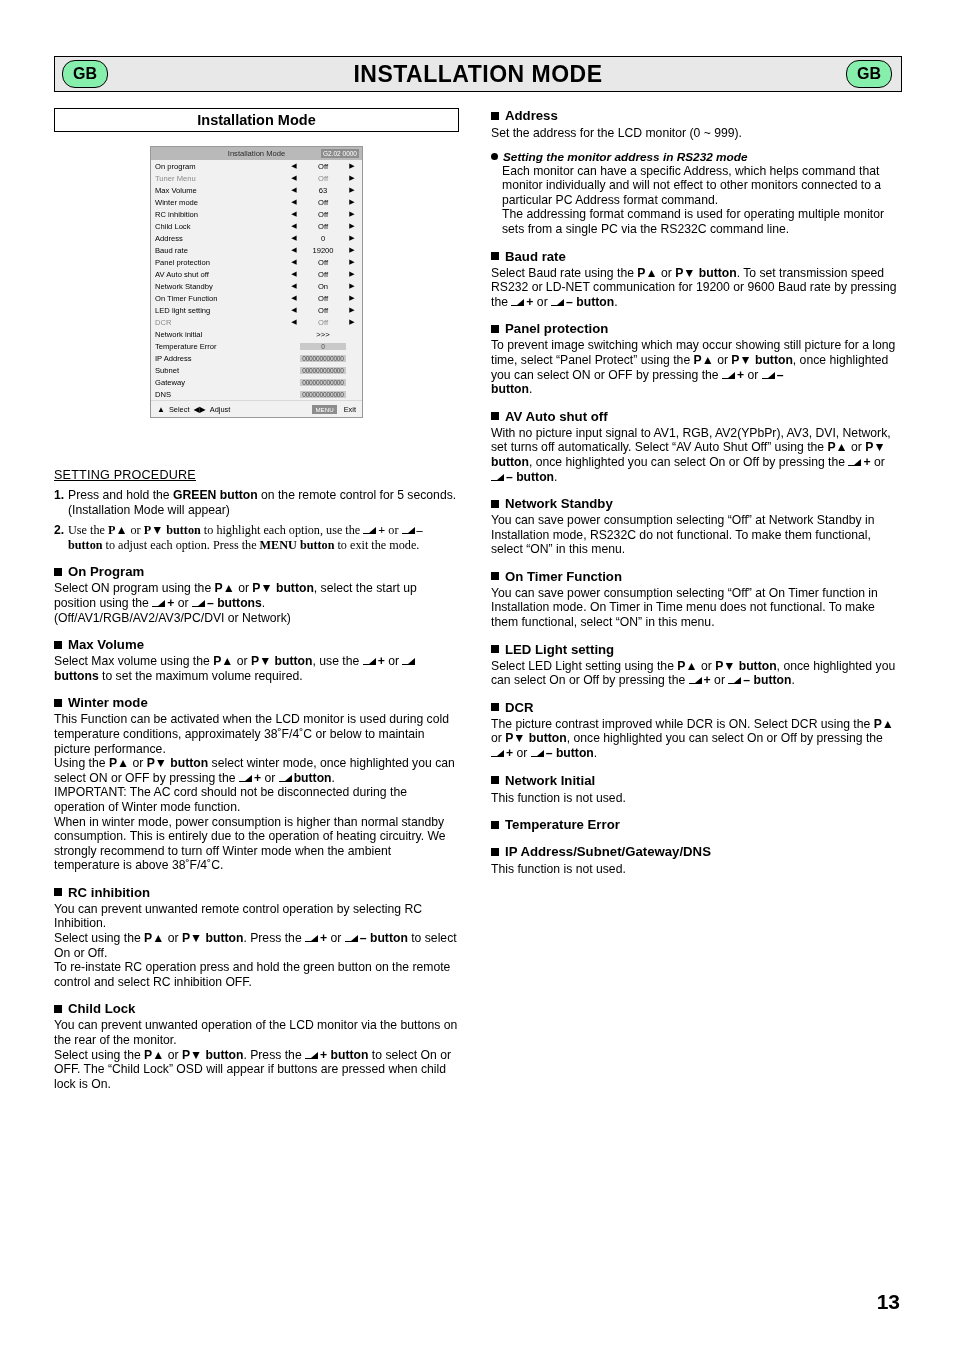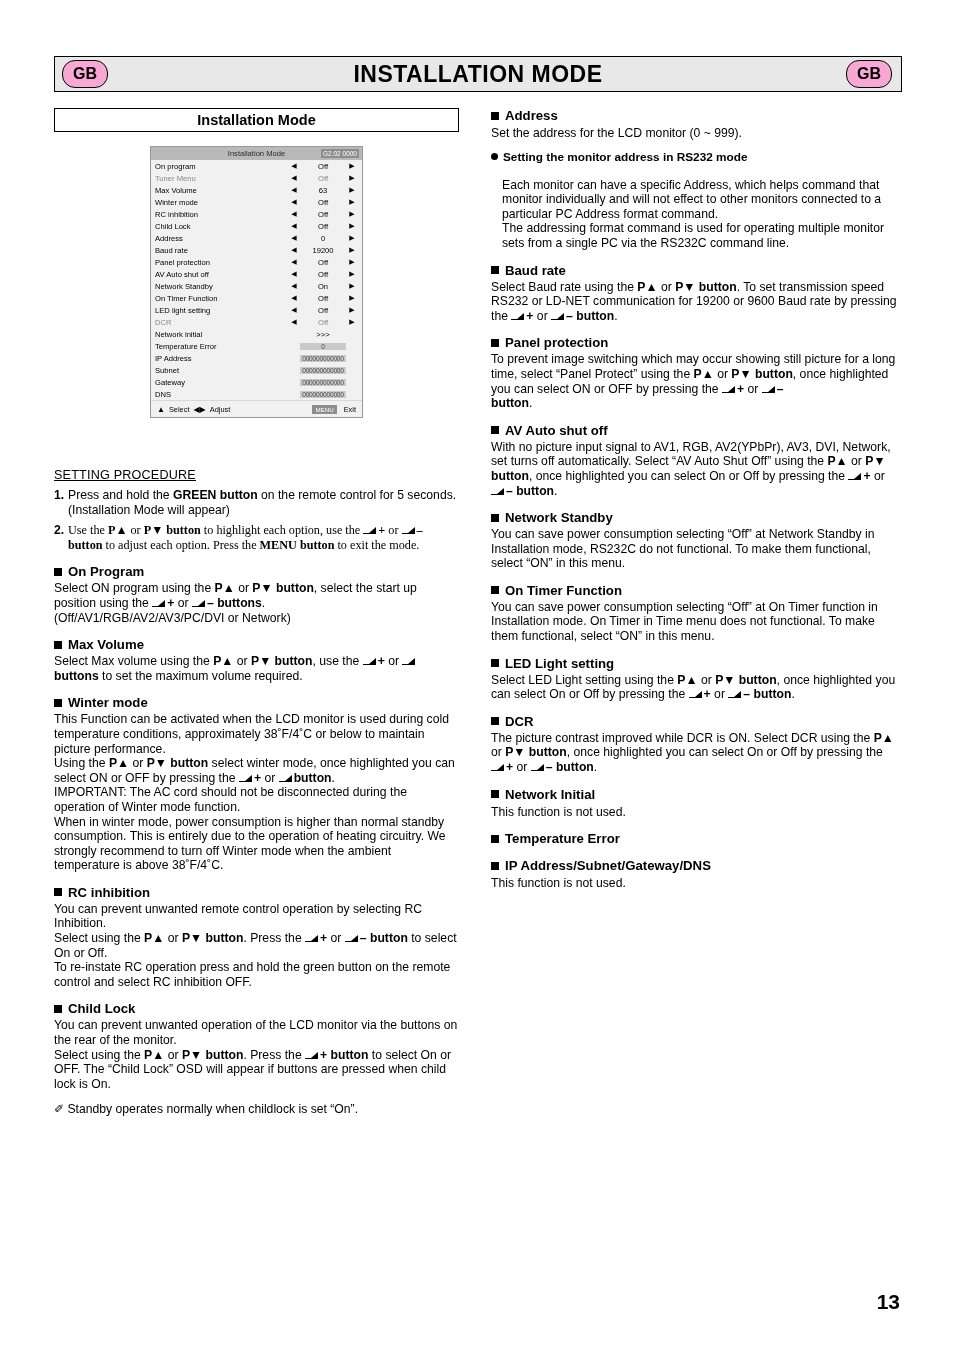--- a/index.html
+++ b/index.html
@@ -42,7 +42,7 @@
     width: 44px; height: 26px;
     border: 1.4px solid #000;
     border-radius: 13px;
-    background: #f9a8d4;
+    background: #86efac;
     display: flex;
     align-items: center;
     justify-content: center;

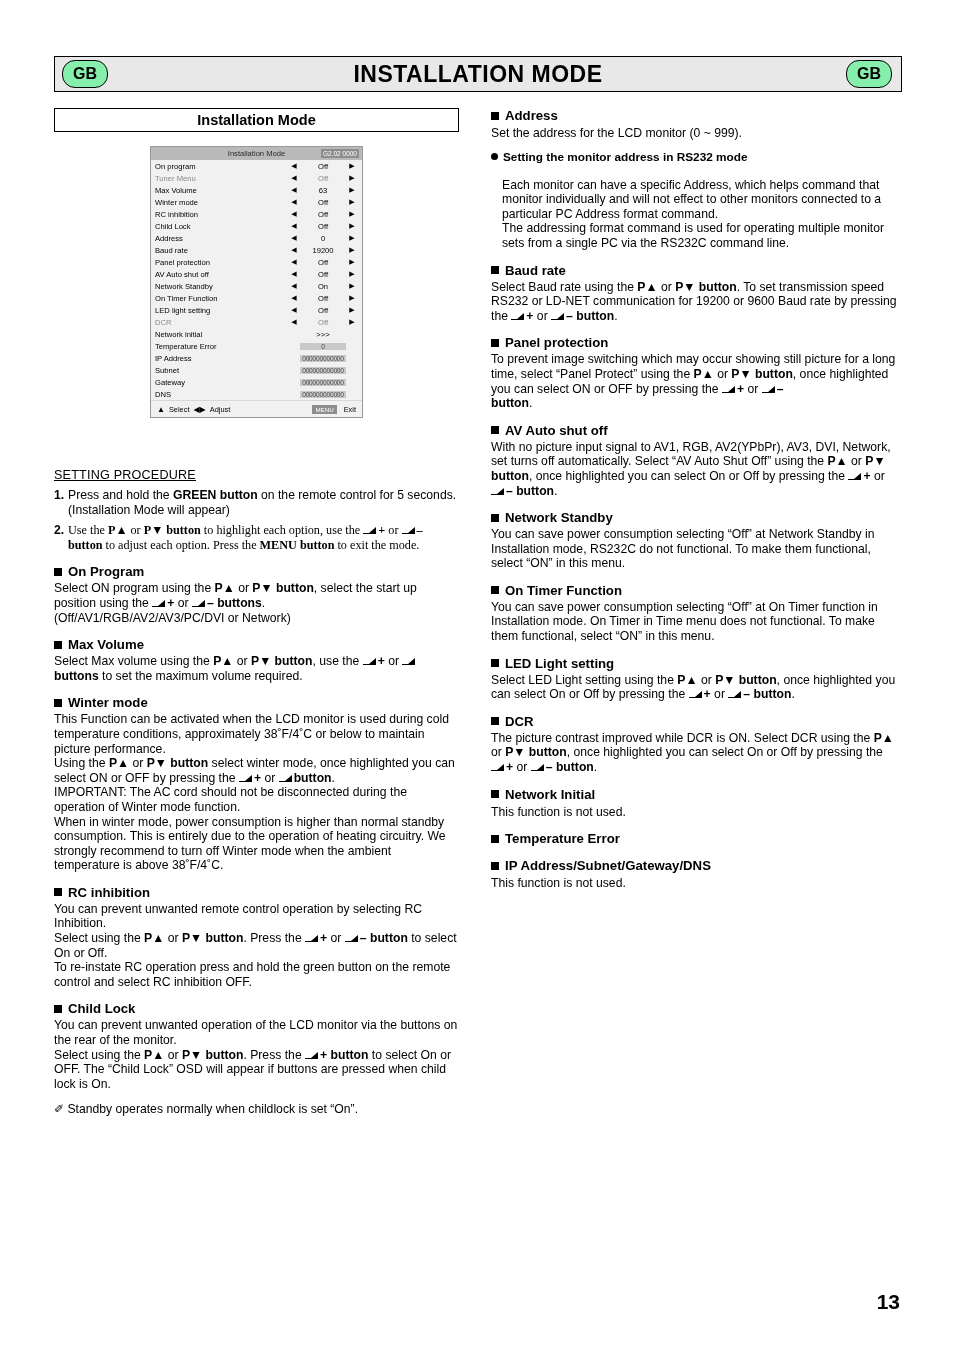--- a/index.html
+++ b/index.html
@@ -452,7 +452,7 @@
           <span>Address</span>
         </div>
       <p style="margin-top:3px;">Set the address for the LCD monitor (0 ~ 999).</p>
-      <div class="sub-head-sm" style="margin-top:9px;">
+      <div class="sub-head-sm" style="margin-top:9px;font-style:italic;">
           <span class="bullet-dot"></span>
           <span>Setting the monitor address in RS232 mode</span>
         </div>

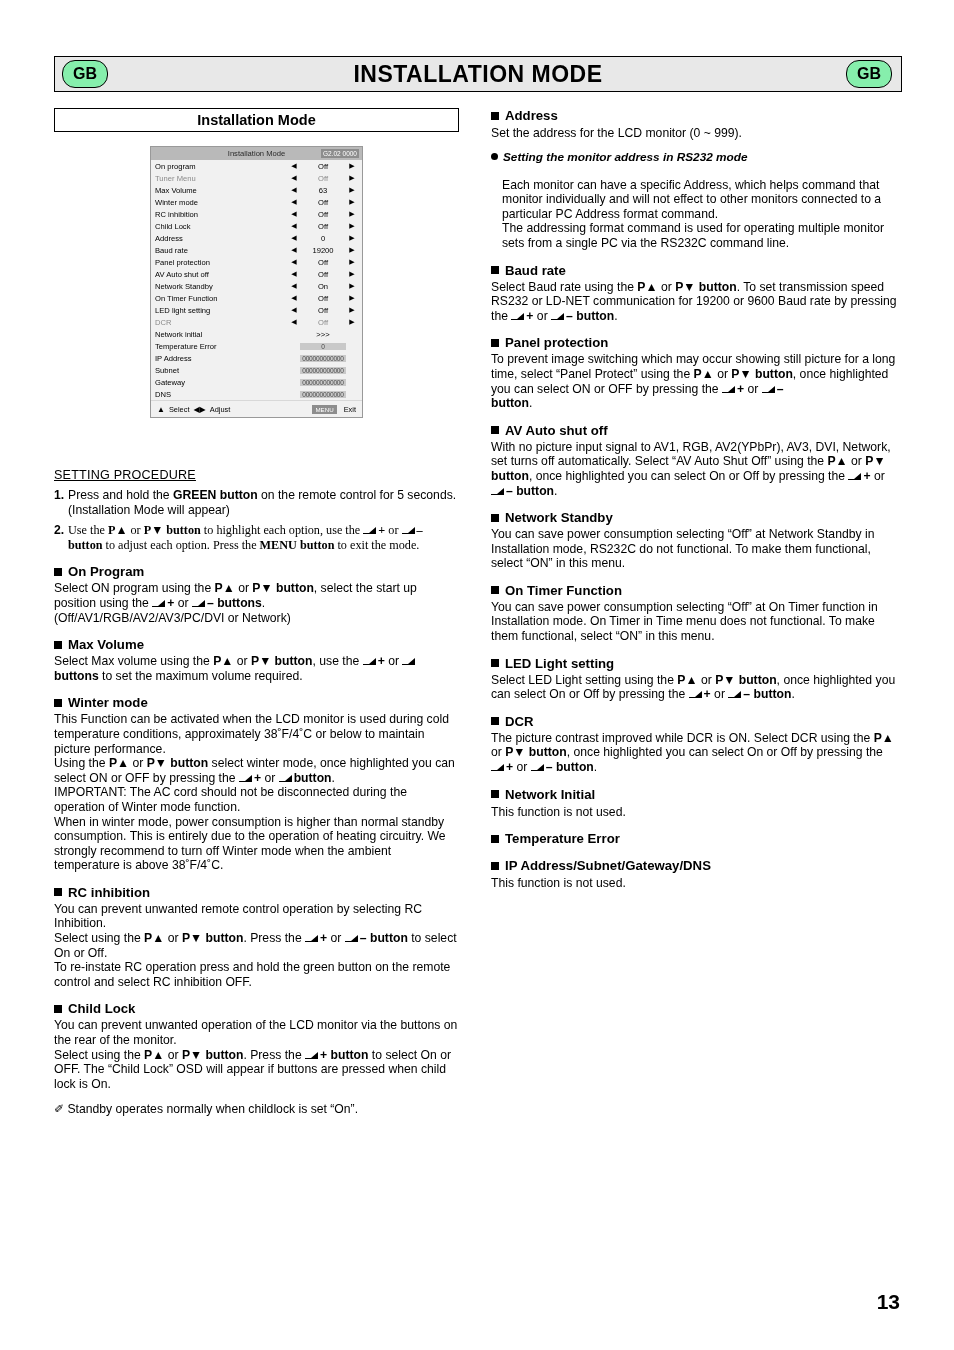--- a/index.html
+++ b/index.html
@@ -456,7 +456,7 @@
           <span class="bullet-dot"></span>
           <span>Setting the monitor address in RS232 mode</span>
         </div>
-      <p class="indent" style="margin-top:14px;">Each monitor can have a specific Address, which helps command that monitor individually and will not effect to other monitors connected to a particular PC Address format command.<br>The addressing format command is used for operating multiple monitor sets from a single PC via the RS232C command line.</p>
+      <p class="indent" style="margin-top:0;">Each monitor can have a specific Address, which helps command that monitor individually and will not effect to other monitors connected to a particular PC Address format command.<br>The addressing format command is used for operating multiple monitor sets from a single PC via the RS232C command line.</p>
     </div>
 
     <div class="blk">

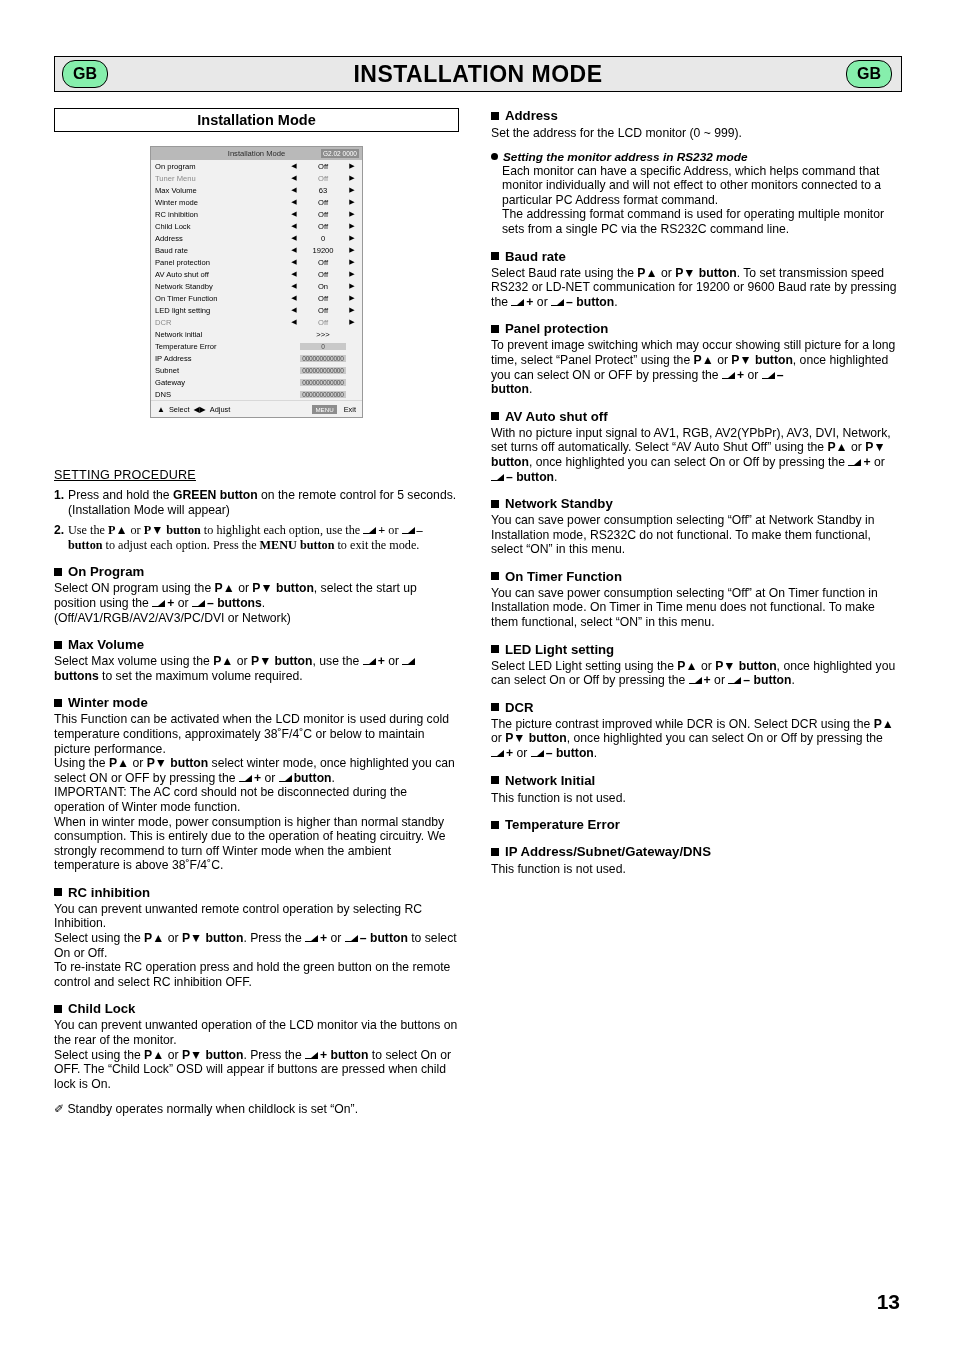--- a/index.html
+++ b/index.html
@@ -440,7 +440,6 @@
       <p>You can prevent unwanted operation of the LCD monitor via the buttons on the rear of the monitor.<br>Select using the <b>P▲</b> or <b>P▼ button</b>. Press the <span class="vol"><svg width="15" height="9">
               <polygon points="0,7 6,7 13,1 13,8 6,8 0,8" fill="#000"></polygon>
             </svg></span><b>+ button</b> to select On or OFF. The “Child Lock” OSD will appear if buttons are pressed when child lock is On.</p>
-      <p style="margin-top:11px;"><span class="pencil">✐</span> <span>Standby operates normally when childlock is set “On”.</span></p>
     </div>
   </div>
 

